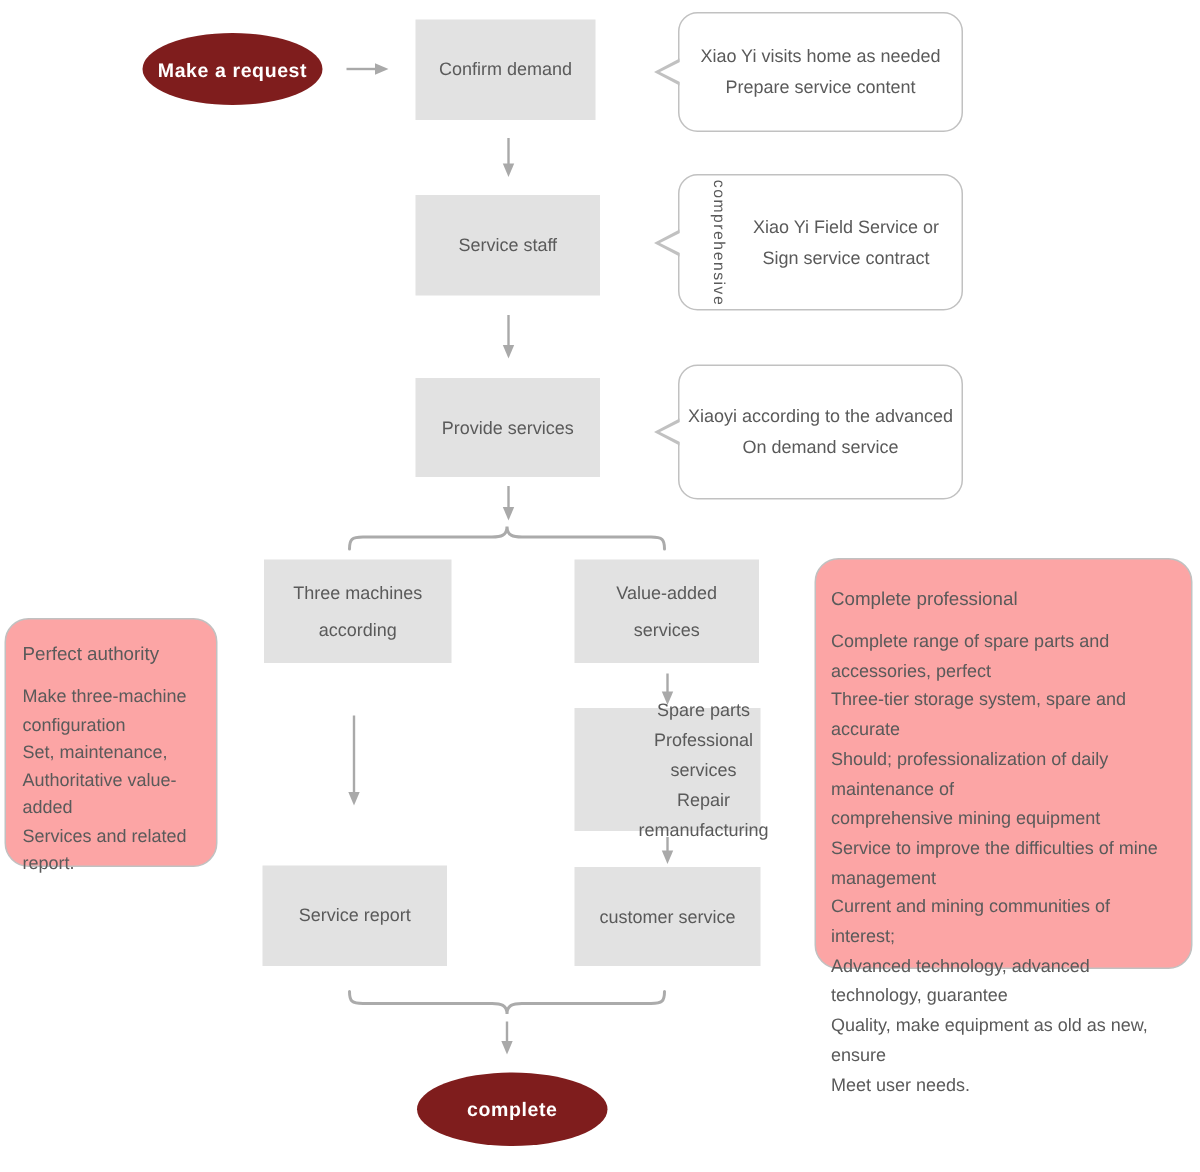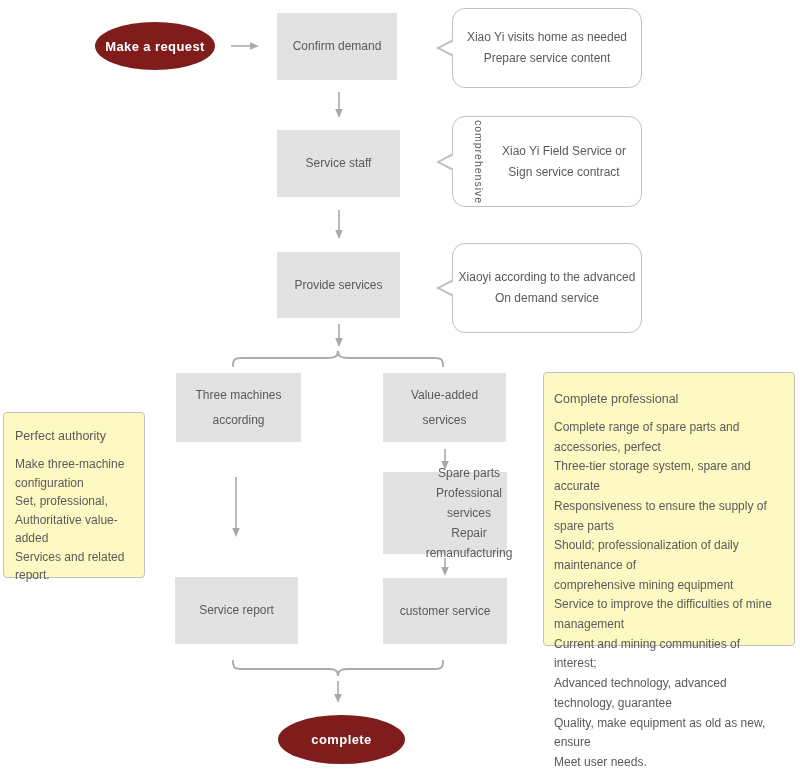--- a/index.html
+++ b/index.html
@@ -110,9 +110,9 @@
   
   .note {
     position: absolute;
-    background: #fef9c3;
+    background: #fca5a5;
     border: 1.5px solid #c1c1c1;
-    border-radius: 4px;
+    border-radius: 16px;
     font-size: 12px;
     color: #5a5a5a;
   }

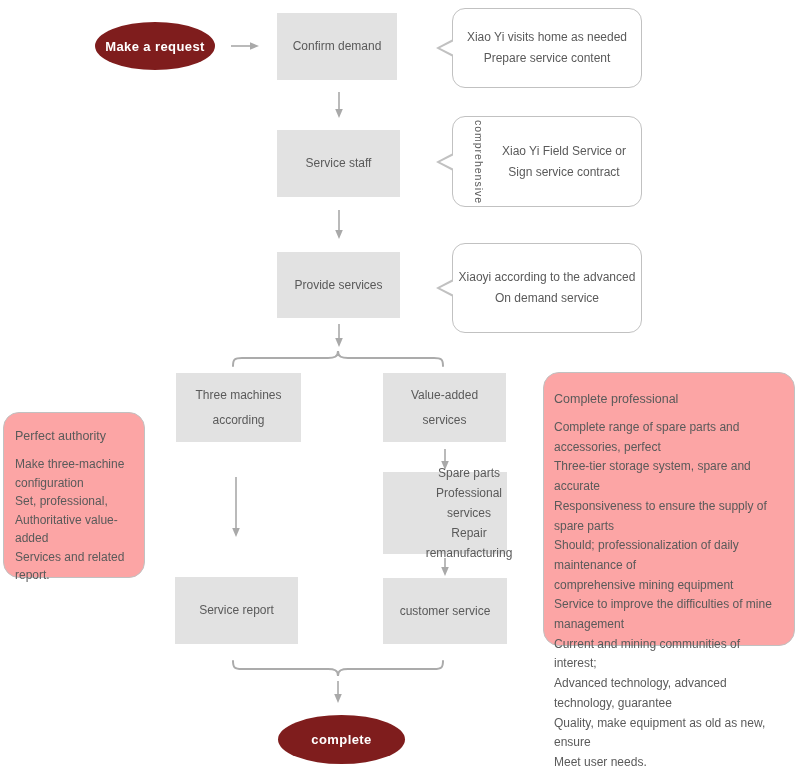--- a/index.html
+++ b/index.html
@@ -225,7 +225,7 @@
   <div class="note note-left">
     <div class="note-title">Perfect authority</div>
     <div class="nline">Make three-machine configuration</div>
-    <div class="nline">Set, professional,</div>
+    <div class="nline">Set, maintenance,</div>
     <div class="nline">Authoritative value-added</div>
     <div class="nline">Services and related</div>
     <div class="nline">report.</div>

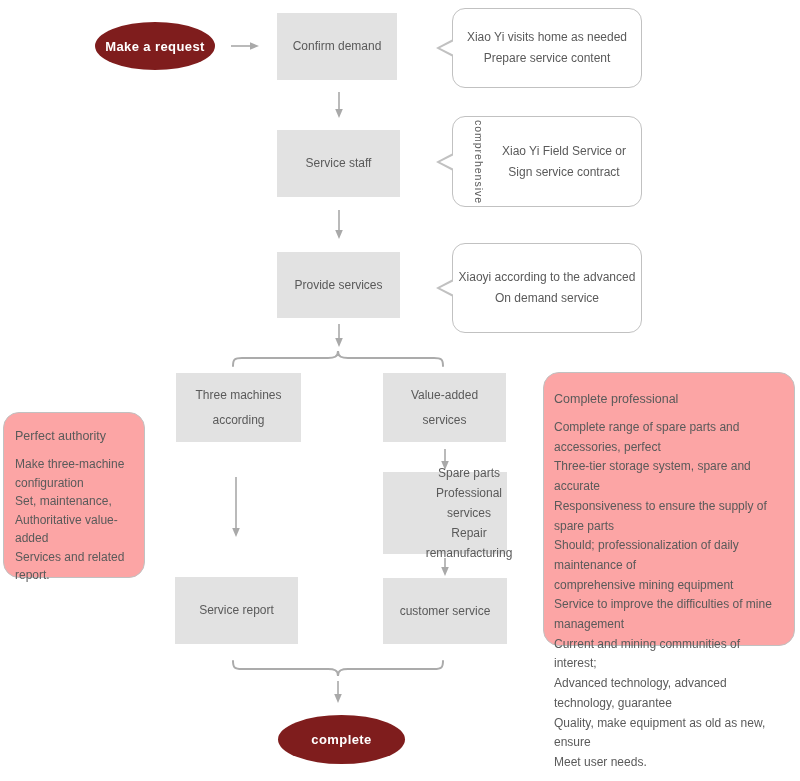--- a/index.html
+++ b/index.html
@@ -234,7 +234,6 @@
     <div class="note-title">Complete professional</div>
     <div class="nline">Complete range of spare parts and accessories, perfect</div>
     <div class="nline">Three-tier storage system, spare and accurate</div>
-    <div class="nline">Responsiveness to ensure the supply of spare parts</div>
     <div class="nline">Should; professionalization of daily maintenance of</div>
     <div class="nline">comprehensive mining equipment</div>
     <div class="nline">Service to improve the difficulties of mine management</div>

